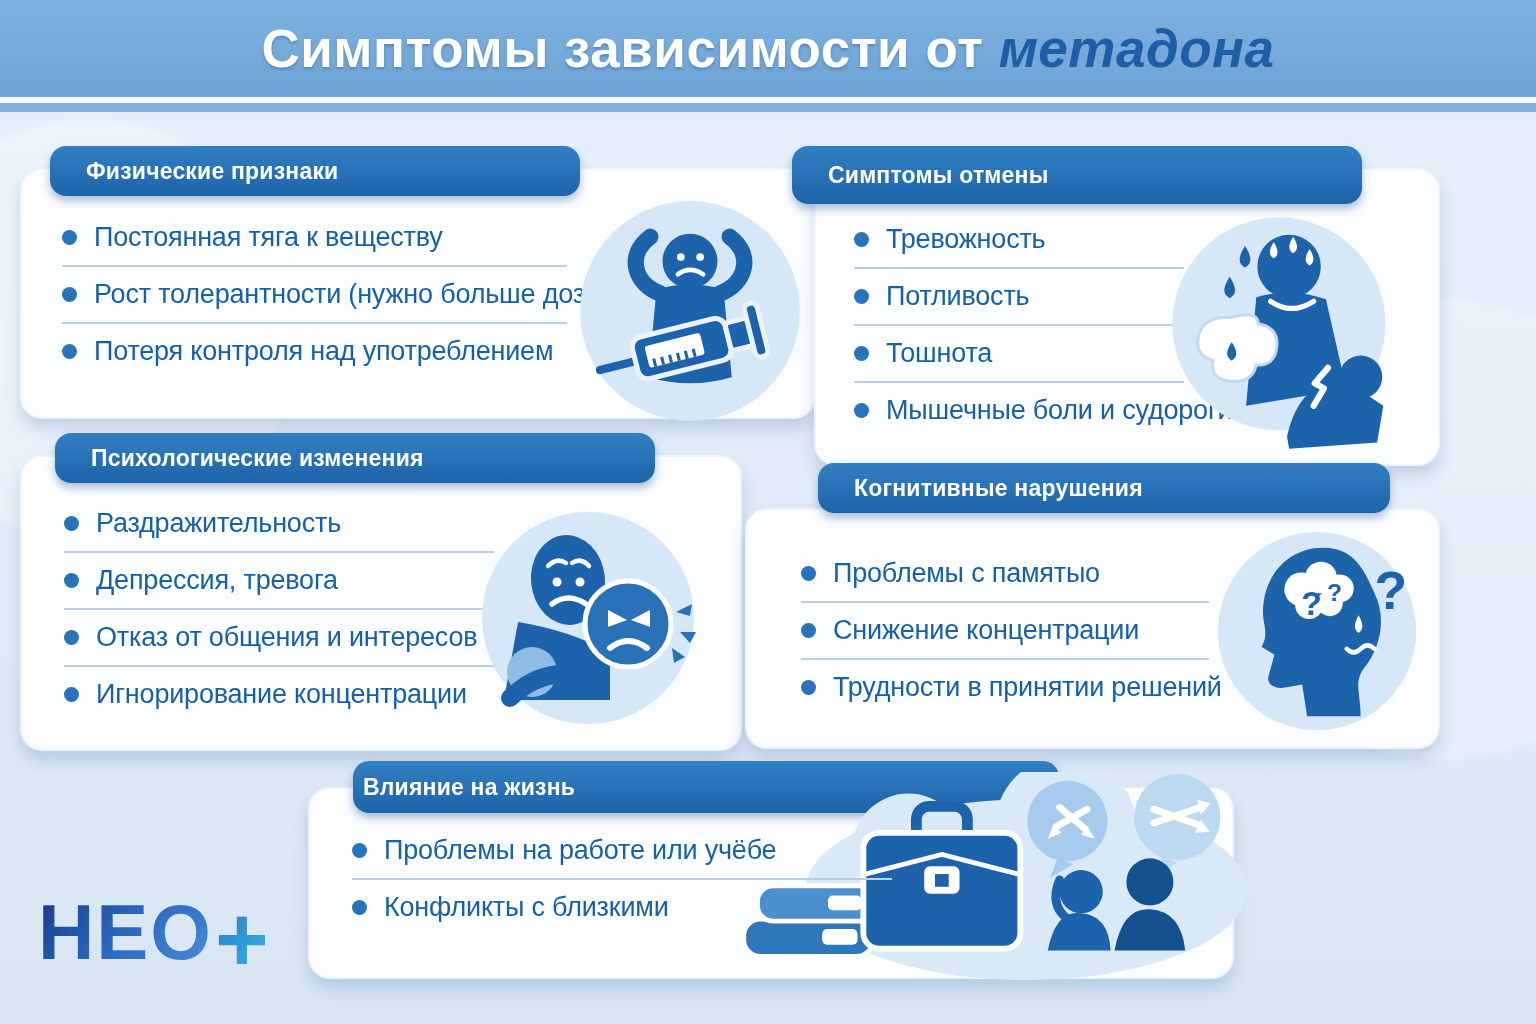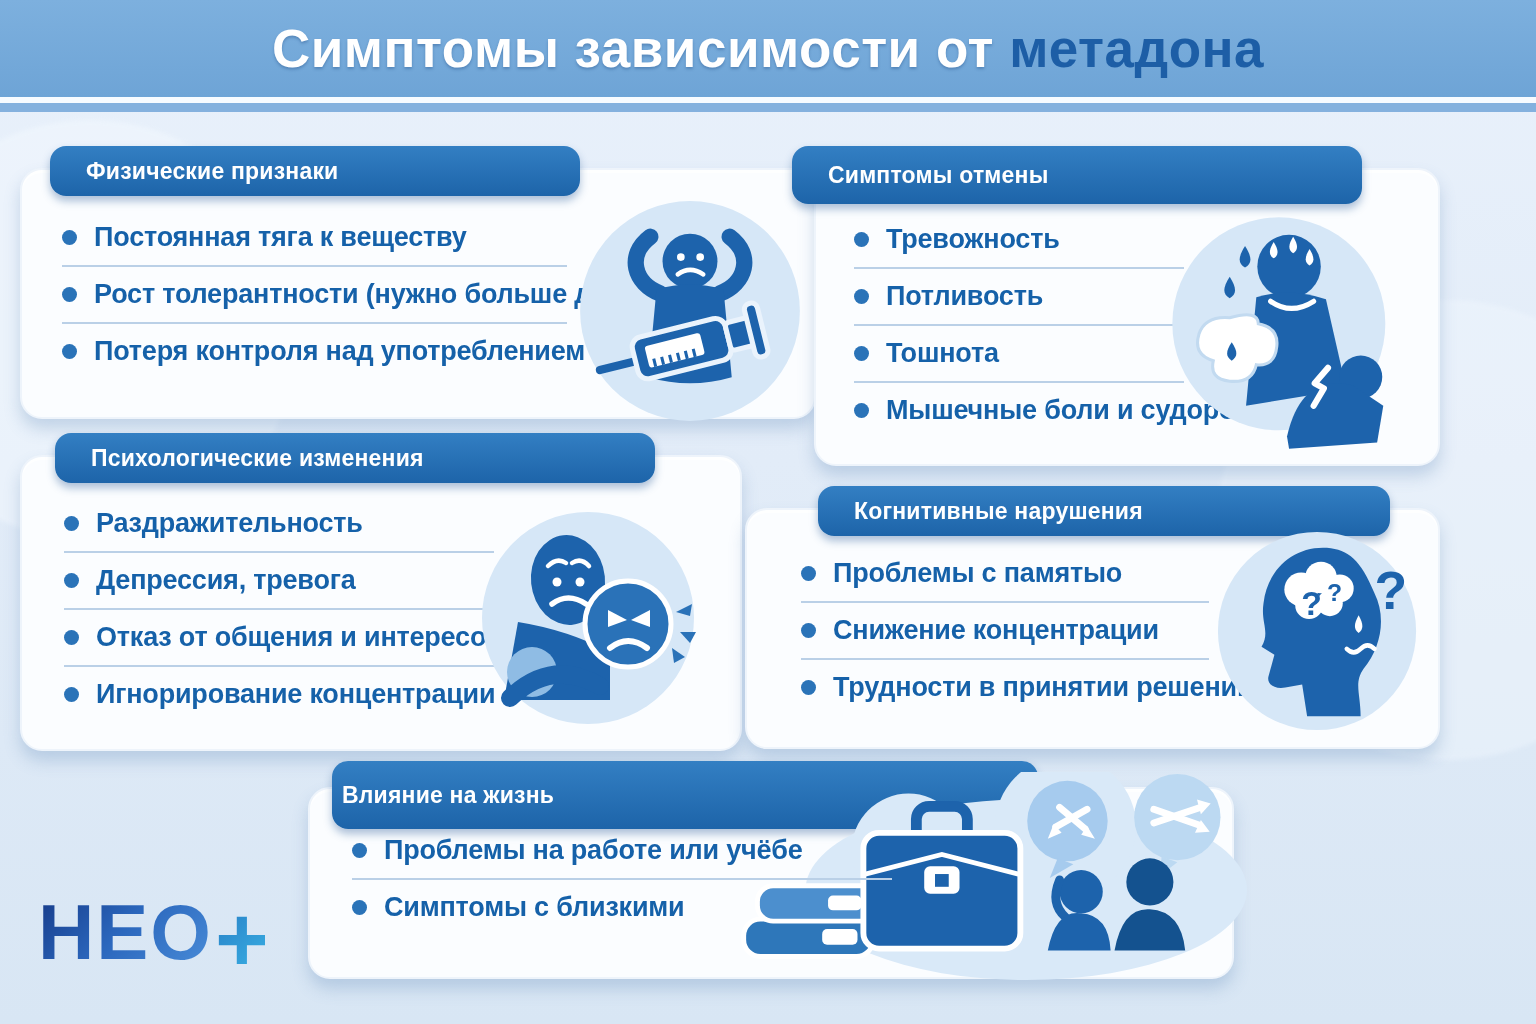--- a/index.html
+++ b/index.html
@@ -18,7 +18,7 @@
     background:linear-gradient(180deg,#7db0de 0%,#6ea4d6 100%);}
   .header h1{margin:0;line-height:97px;text-align:center;font-size:53px;font-weight:bold;
     color:#ffffff;letter-spacing:.5px;text-shadow:0 2px 3px rgba(25,70,125,.35);}
-  .header .accent{color:#1d5ea6;text-shadow:none;}
+  .header .accent{color:#1d5ea6;text-shadow:none;font-style:italic;}
   .stripe-white{position:absolute;left:0;top:97px;width:100%;height:6px;background:#f7fbff;}
   .stripe-blue{position:absolute;left:0;top:103px;width:100%;height:9px;background:#84b1de;}
 

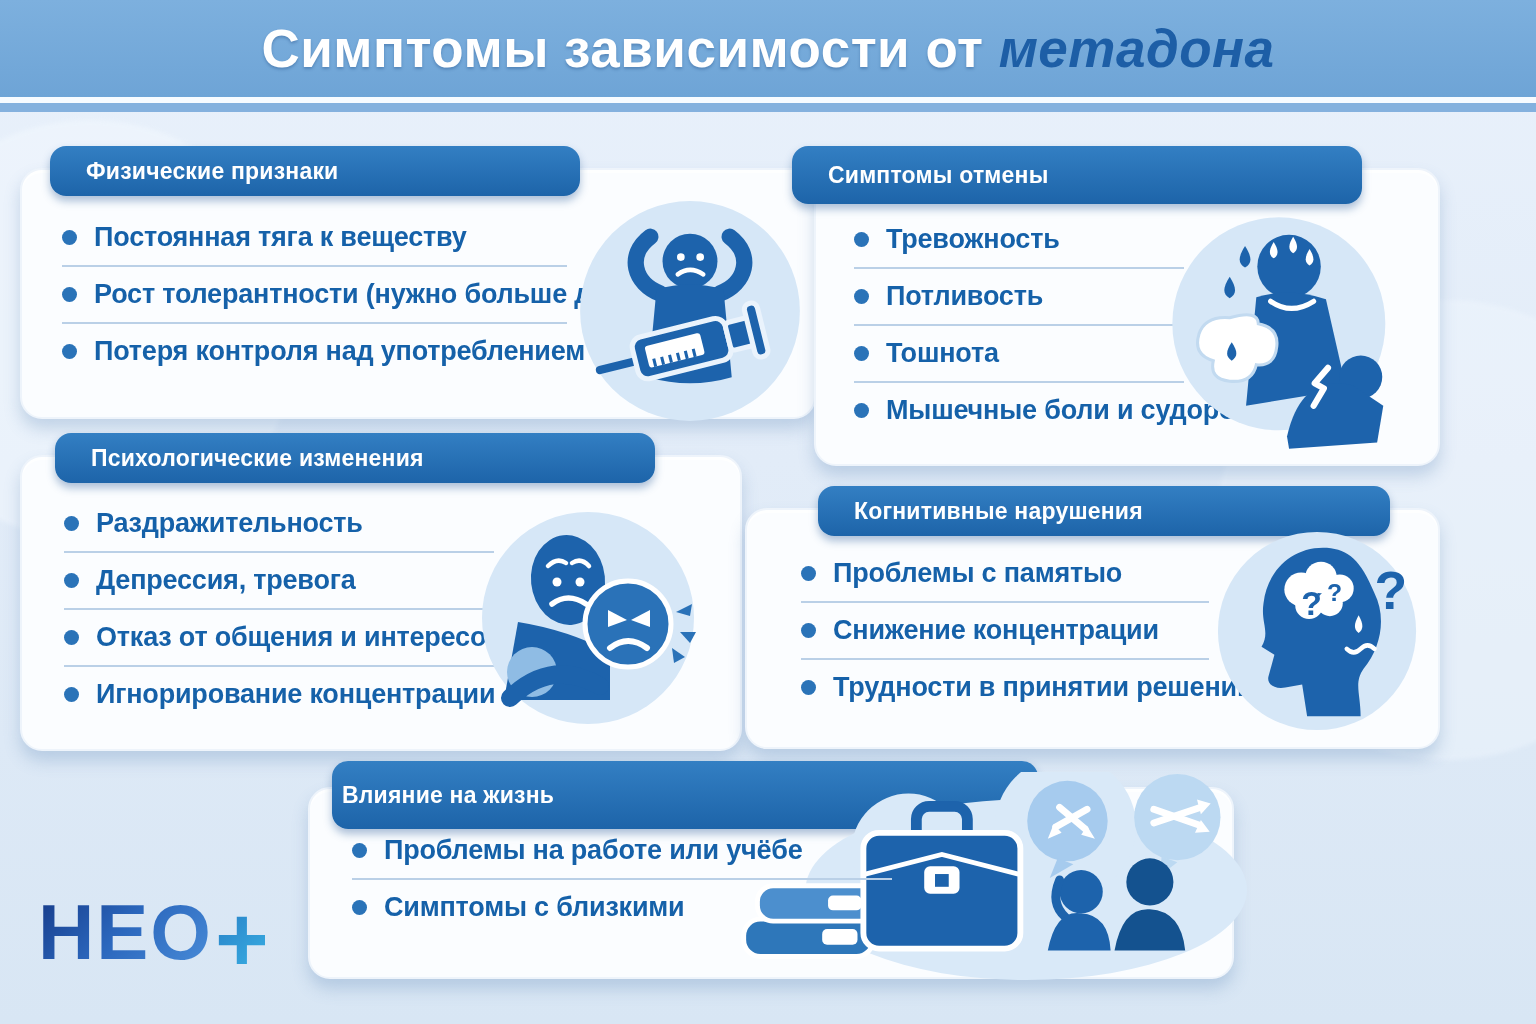--- a/index.html
+++ b/index.html
@@ -34,7 +34,7 @@
   .items li{display:flex;align-items:center;gap:17px;padding:12px 0;}
   .items li + li{border-top:2px solid #bad0e7;}
   .bullet{flex:0 0 15px;width:15px;height:15px;border-radius:50%;background:#2a73b8;}
-  .item-text{color:#1561a9;font-size:27px;font-weight:bold;letter-spacing:-.2px;white-space:nowrap;}
+  .item-text{color:#1561a9;font-size:27px;font-weight:normal;letter-spacing:-.2px;white-space:nowrap;}
 
   
   .c1{left:20px;top:168px;width:792px;height:247px;}

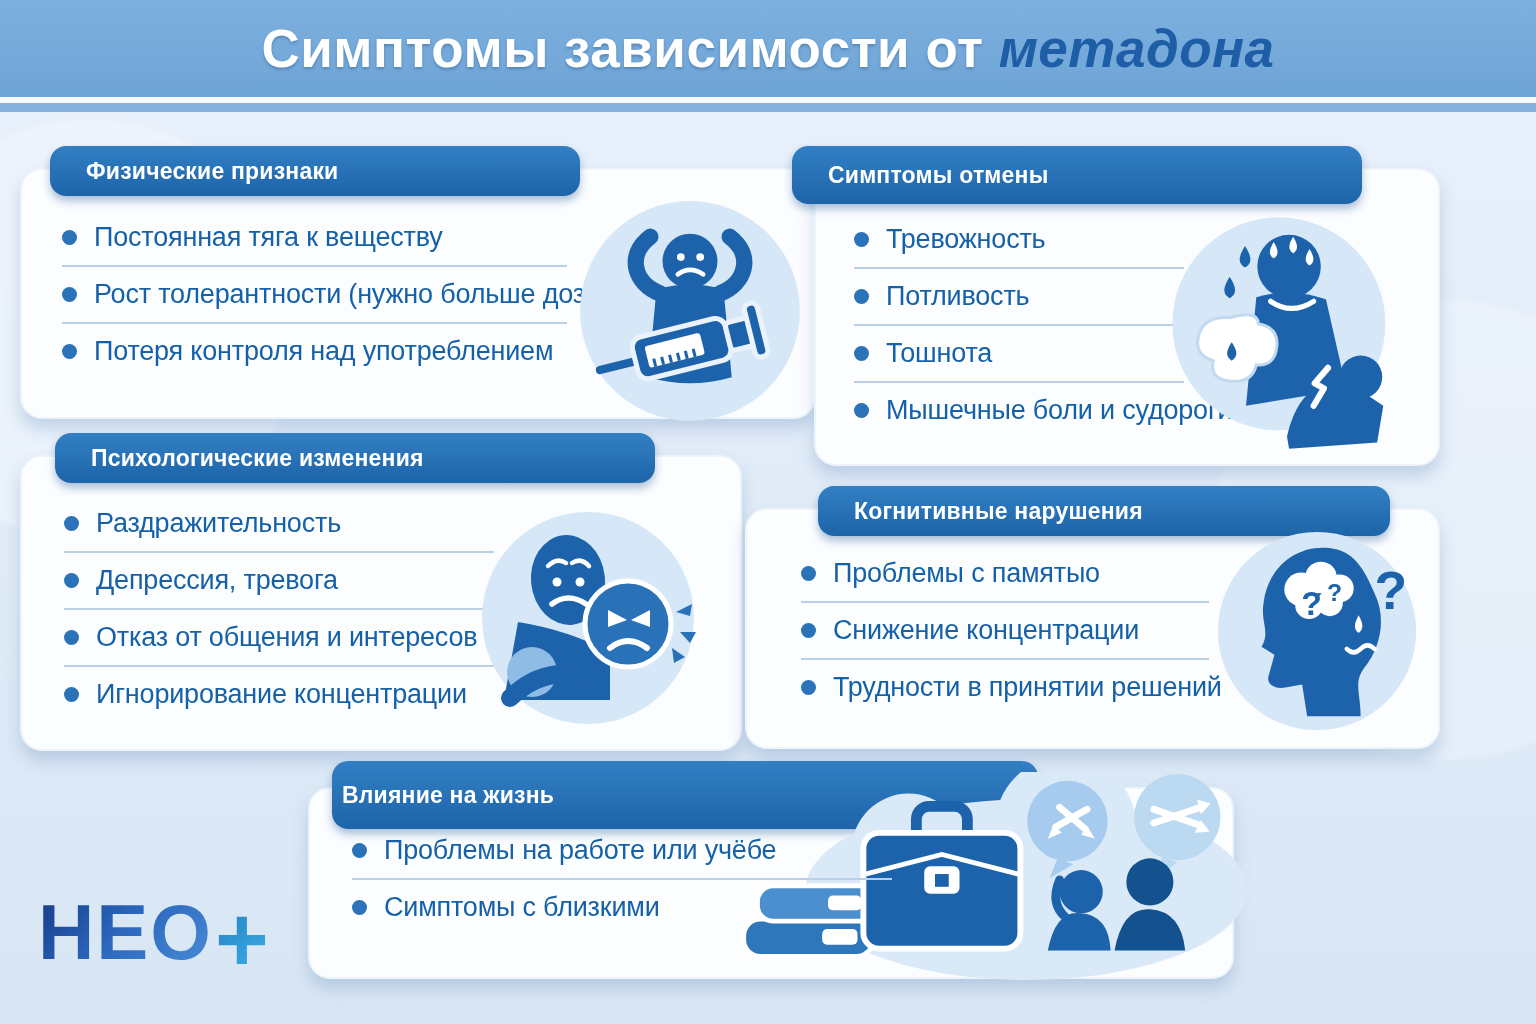--- a/index.html
+++ b/index.html
@@ -45,7 +45,7 @@
   .c3{left:20px;top:455px;width:718px;height:292px;}
   .t3{left:55px;top:433px;width:600px;height:50px;}
   .c4{left:745px;top:508px;width:691px;height:237px;}
-  .t4{left:818px;top:486px;width:572px;height:50px;}
+  .t4{left:818px;top:463px;width:572px;height:50px;}
   .c5{left:308px;top:787px;width:922px;height:188px;}
   .t5{left:332px;top:761px;width:706px;height:68px;padding-left:10px;}
 

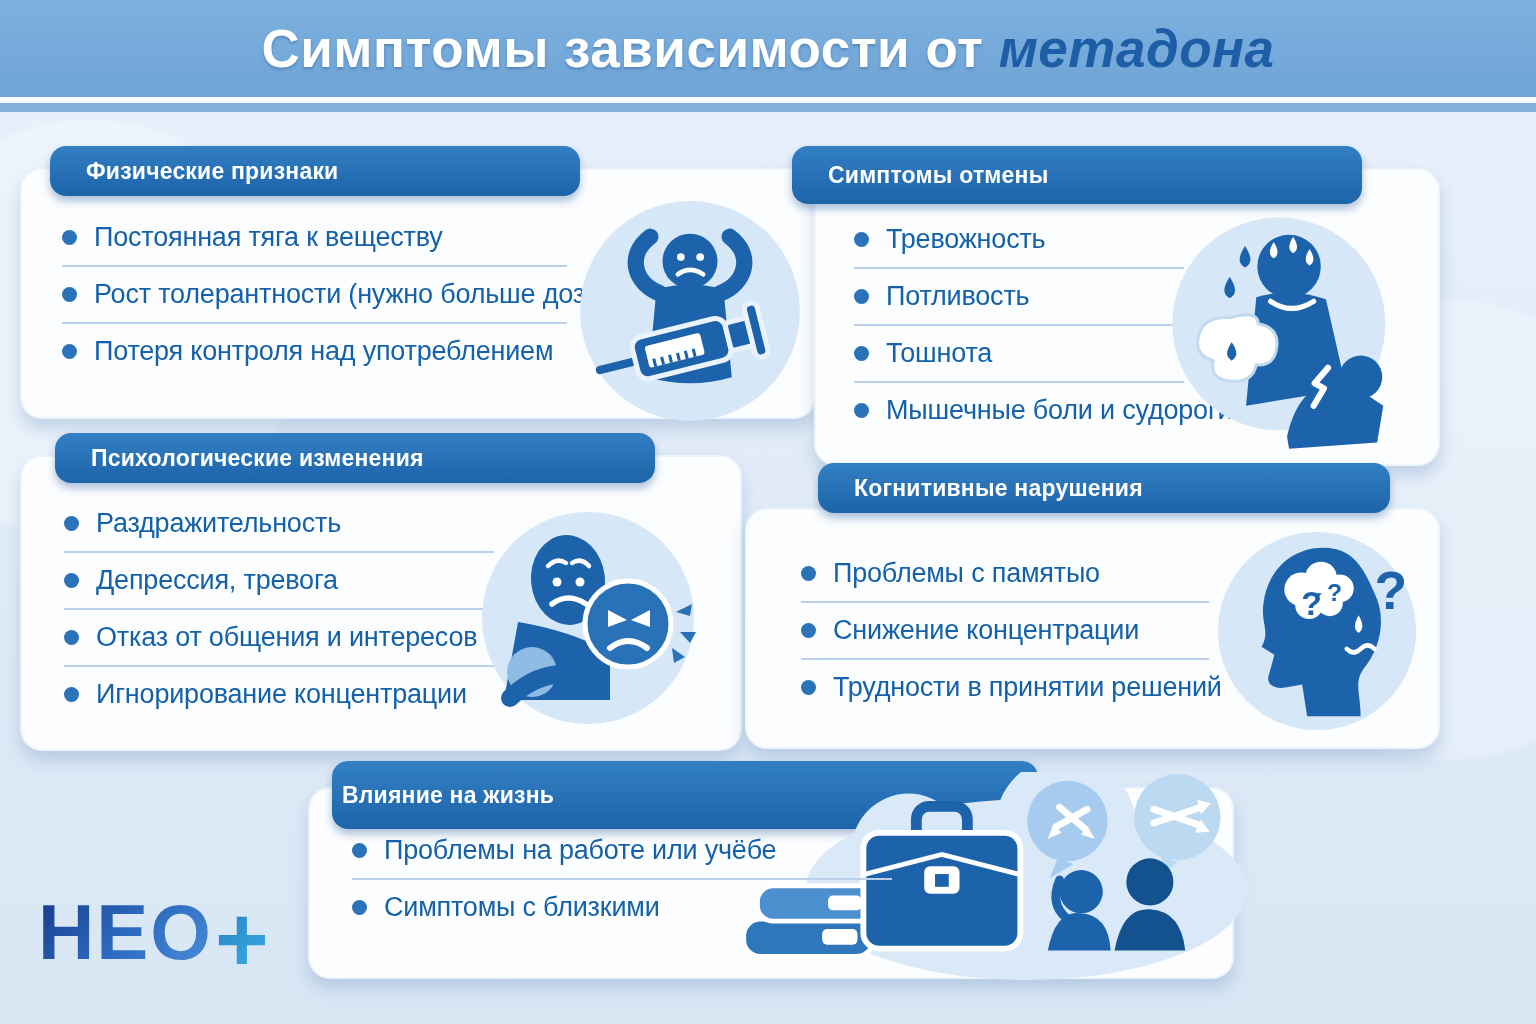--- a/index.html
+++ b/index.html
@@ -47,7 +47,7 @@
   .c4{left:745px;top:508px;width:691px;height:237px;}
   .t4{left:818px;top:463px;width:572px;height:50px;}
   .c5{left:308px;top:787px;width:922px;height:188px;}
-  .t5{left:332px;top:761px;width:706px;height:68px;padding-left:10px;}
+  .t5{left:353px;top:761px;width:706px;height:52px;padding-left:10px;}
 
   .icon{position:absolute;z-index:6;}
   .i1{left:573px;top:194px;width:234px;height:234px;}

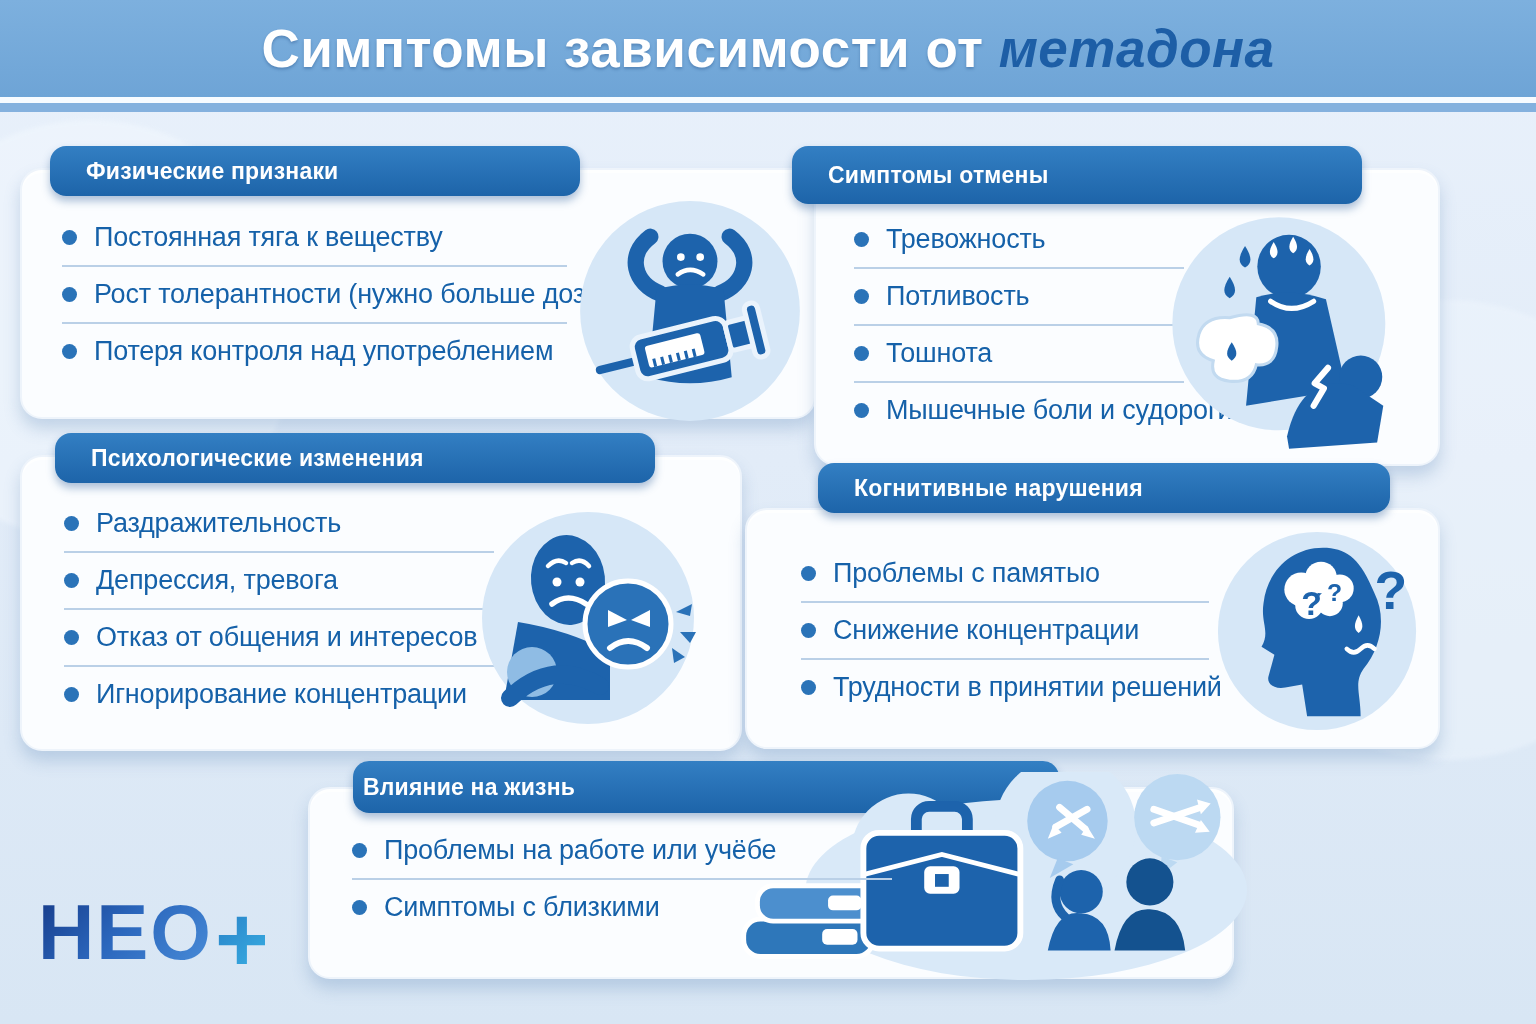--- a/index.html
+++ b/index.html
@@ -262,7 +262,7 @@
       </li>
     <li>
         <span class="bullet"></span>
-        <span class="item-text">Симптомы с близкими</span>
+        <span class="item-text">Конфликты с близкими</span>
       </li>
   </ul>
 

